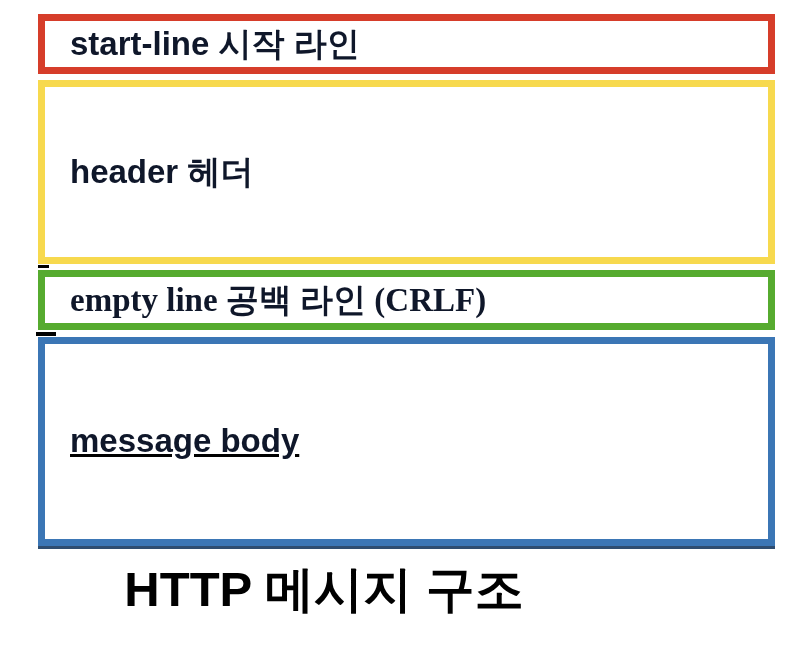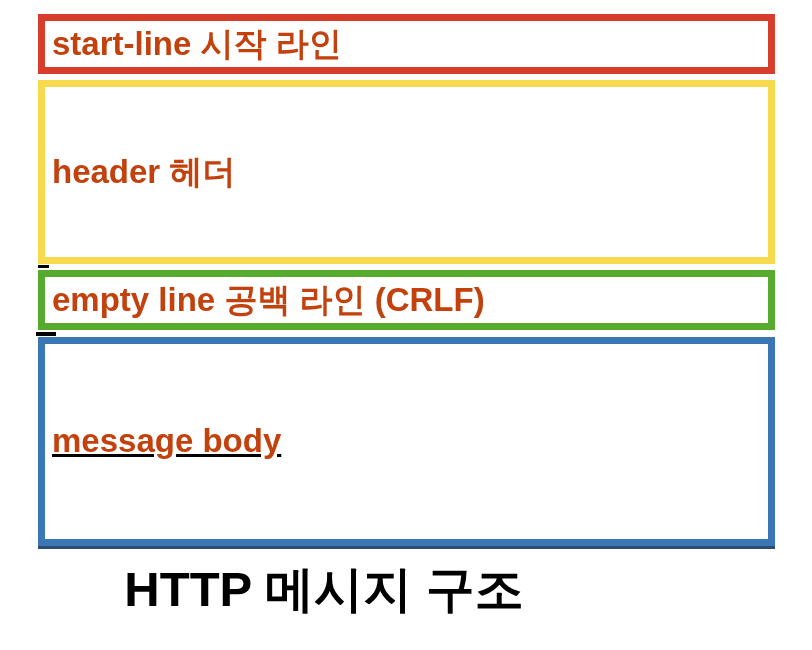--- a/index.html
+++ b/index.html
@@ -34,8 +34,8 @@
     font-weight: bold;
     font-size: 33px;
     line-height: 1.1;
-    color: #c2410c;
-    padding-left: 7px;
+    color: #0f172a;
+    padding-left: 25px;
     white-space: nowrap;
   }
   #box-start-line   { top: 14px;  height: 60px; }

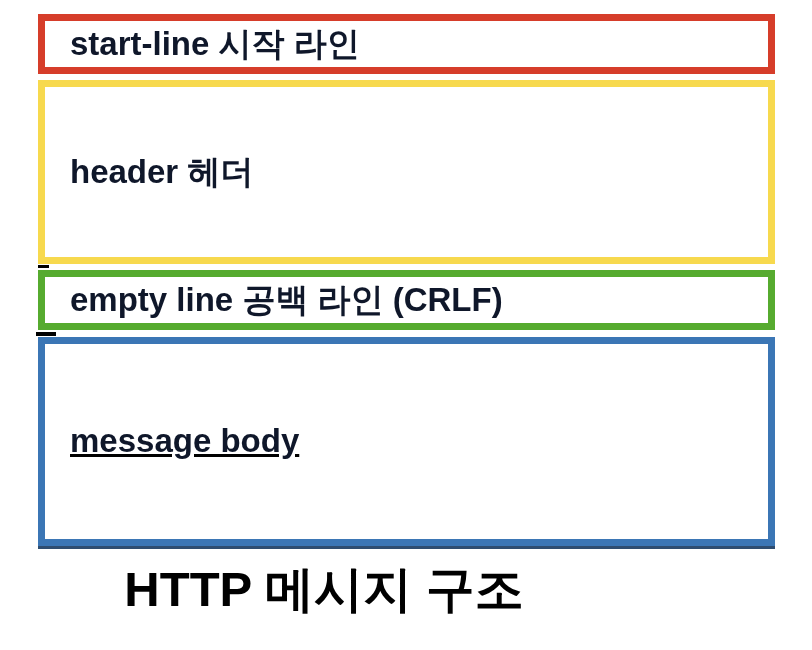--- a/index.html
+++ b/index.html
@@ -73,7 +73,7 @@
     <span class="label">header 헤더</span>
   </div>
 
-  <div class="box" id="box-empty-line" style="border-color: rgb(86, 171, 47);">
+  <div class="box" id="box-empty-line" style="border-color: rgb(86, 171, 47); font-family: Liberation Serif, serif;">
     <span class="label">empty line 공백 라인 (CRLF)</span>
   </div>
 

